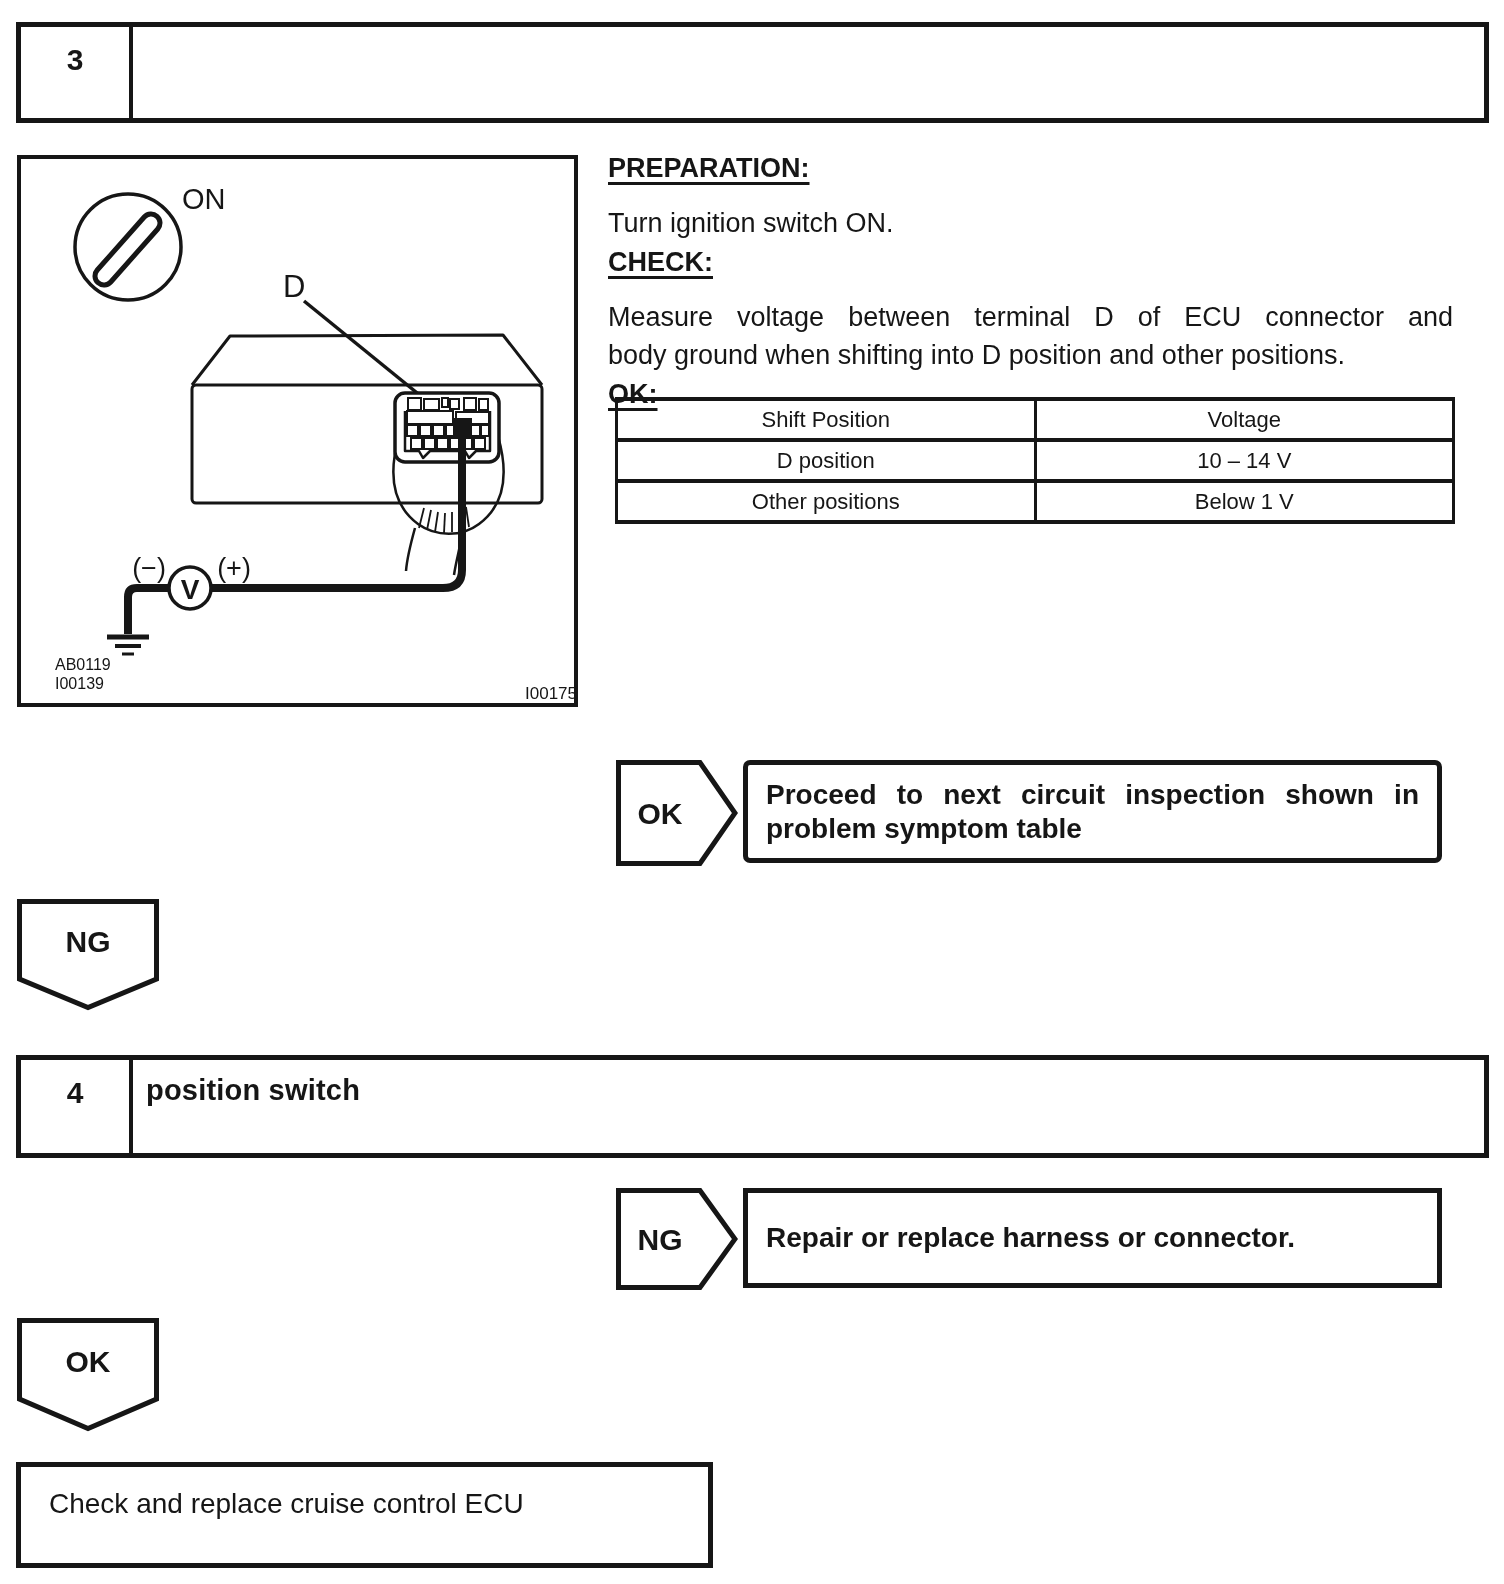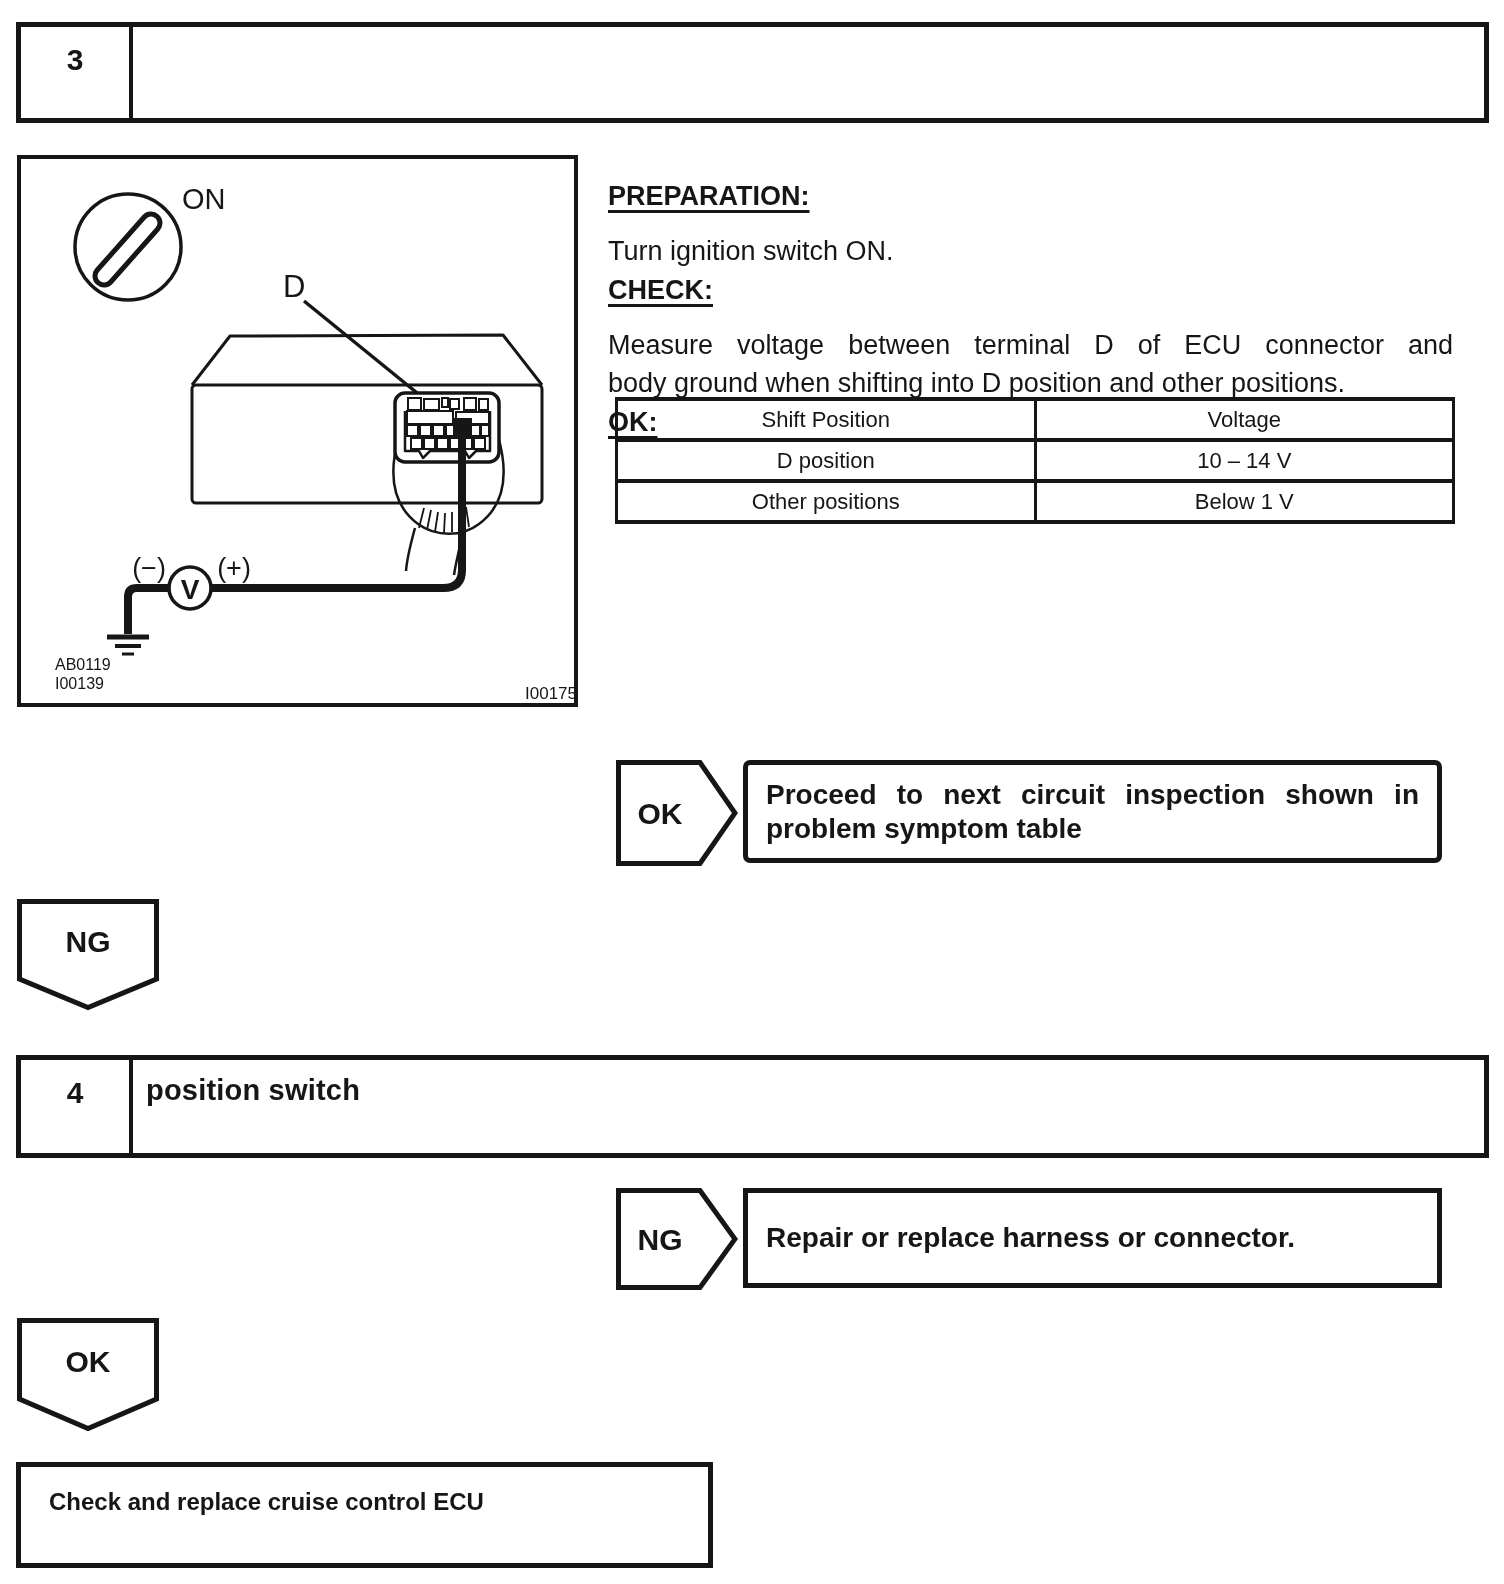--- a/index.html
+++ b/index.html
@@ -33,7 +33,7 @@
   .fig-svg text { font-family: "Liberation Sans", sans-serif; fill: var(--ink); }
   .fig-svg .stroke { stroke: var(--ink); fill: none; }
   
-  .instructions { position: absolute; left: 608px; top: 179px; width: 845px; }
+  .instructions { position: absolute; left: 608px; top: 151px; width: 845px; }
   .ins-heading {
     font-weight: bold; font-size: 27px; line-height: 35px;
     text-decoration: underline; text-decoration-thickness: 3px; text-underline-offset: 5px;

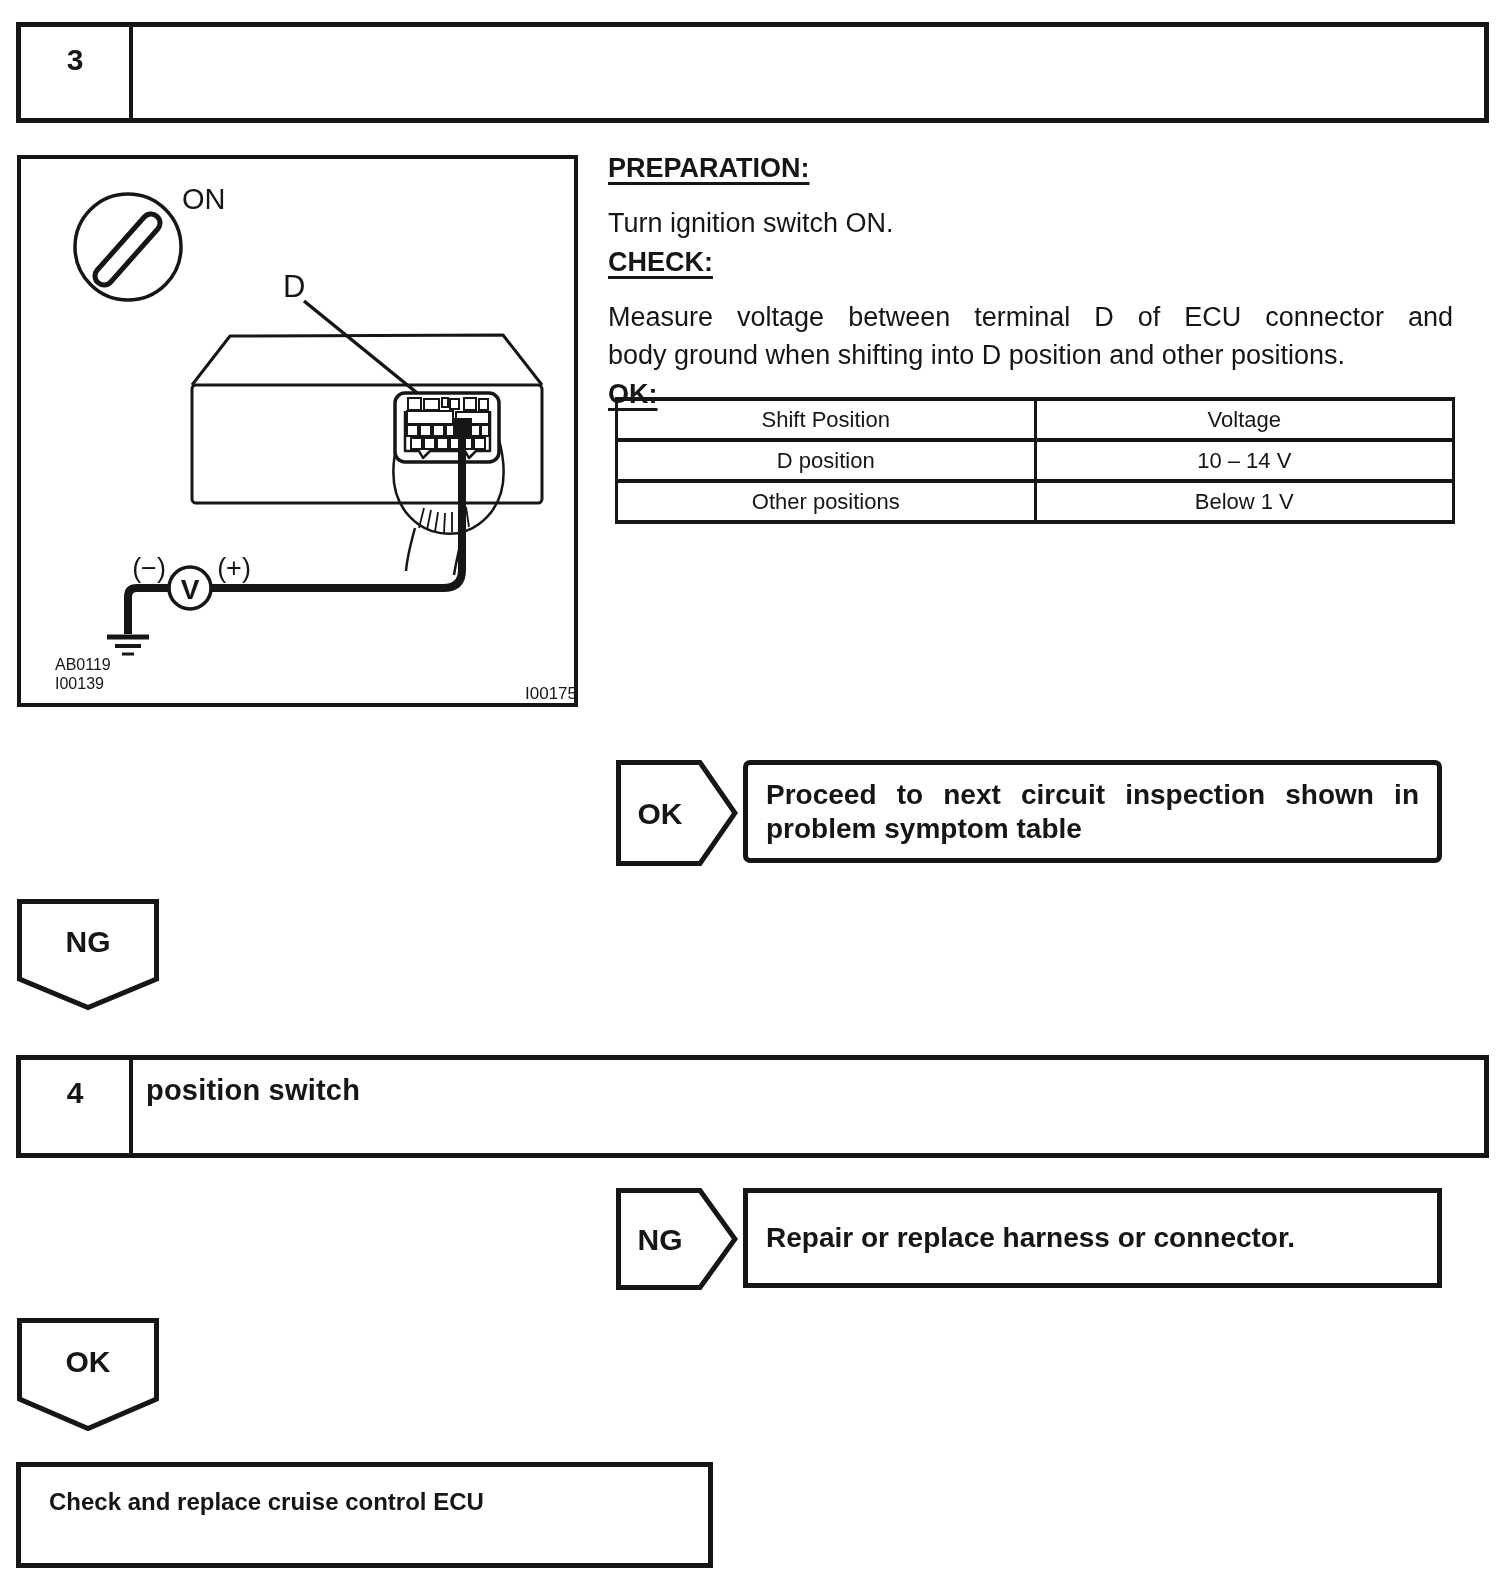--- a/index.html
+++ b/index.html
@@ -62,7 +62,7 @@
   .final-box {
     position: absolute; left: 16px; top: 1462px; width: 697px; height: 106px;
     border: 5px solid var(--ink); background: var(--paper);
-    font-weight: bold; font-size: 24px; padding: 21px 0 0 28px;
+    font-weight: normal; font-size: 28px; padding: 21px 0 0 28px;
   }
 </style>
 </head>

